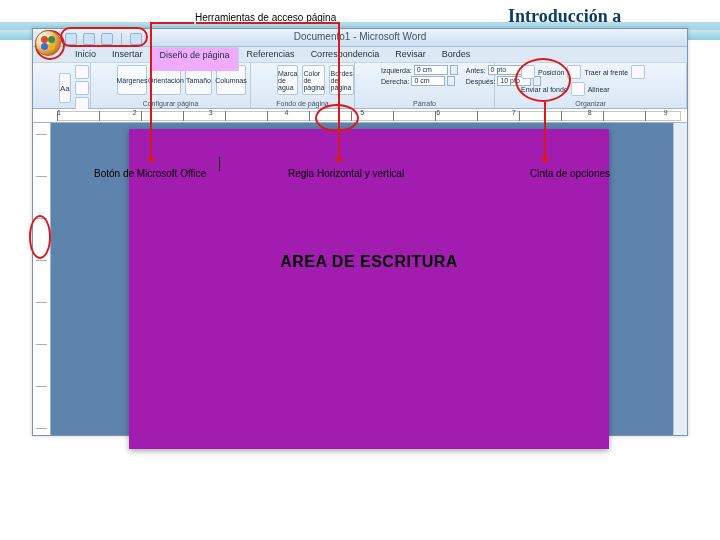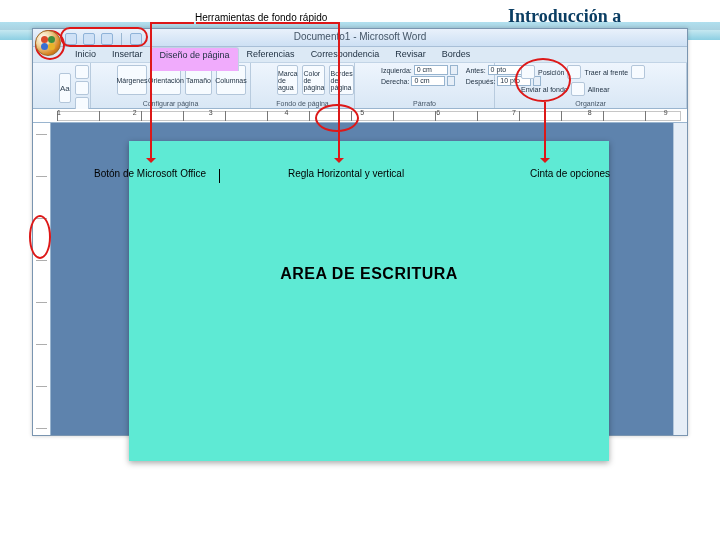--- a/index.html
+++ b/index.html
@@ -75,7 +75,7 @@
   </div>
 
   <div class="slide-title">Introducción a Microsoft Word.</div>
-  <div class="top-caption">Herramientas de fondo rápido</div>
+  <div class="top-caption">Herramientas de acceso página</div>
 
   <div class="word">
     <div class="titlebar">

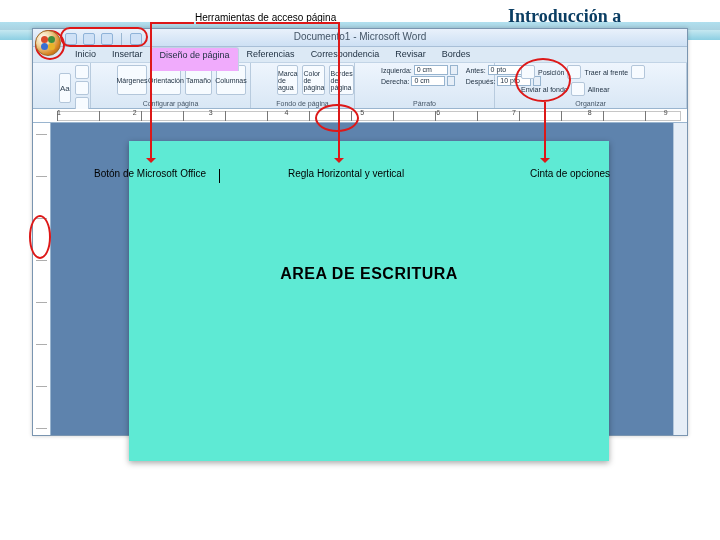--- a/index.html
+++ b/index.html
@@ -48,7 +48,7 @@
   .ruler-v { position:absolute; left:0; top:0; bottom:0; width:18px; background:#fff; border-right:1px solid #9ab5cf; }
   .ruler-v::before { content:""; position:absolute; left:3px; right:3px; top:6px; bottom:6px;
     background-image: repeating-linear-gradient(0deg,#777 0,#777 1px,transparent 1px,transparent 42px); opacity:.6; }
-  .page { position:absolute; left:96px; top:6px; width:480px; height:320px; background:#5eead4; box-shadow:0 2px 6px rgba(0,0,0,.35);margin-top:12px; }
+  .page { position:absolute; left:96px; top:6px; width:480px; height:320px; background:#a21caf; box-shadow:0 2px 6px rgba(0,0,0,.35); }
   .page .cursor { position:absolute; left:90px; top:28px; width:1px; height:14px; background:#000; }
   .area-label { position:absolute; left:50%; top:124px; transform:translateX(-50%); font-family: Arial, sans-serif; font-weight:700; font-size:16px; color:#000; letter-spacing:.5px; }
   .scroll-v { position:absolute; right:0; top:0; bottom:0; width:14px; background:#e6eef7; border-left:1px solid #b3c6da; }

